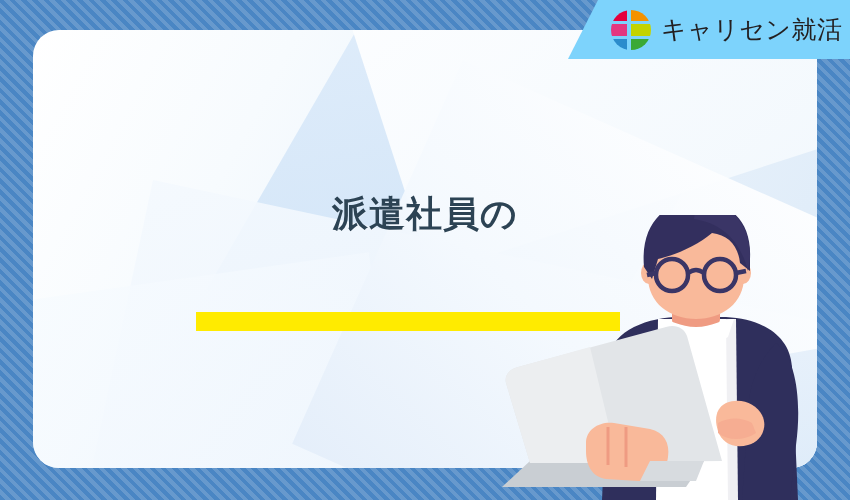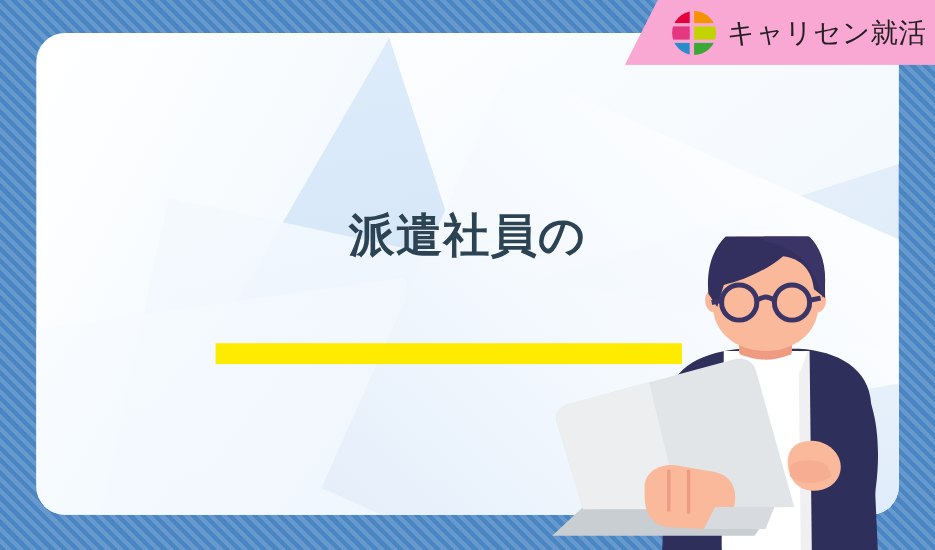--- a/index.html
+++ b/index.html
@@ -98,7 +98,7 @@
     top: 0;
     width: 282px;
     height: 59px;
-    background: #f9a8d4;
+    background: #7dd3fc;
     clip-path: polygon(30px 0, 282px 0, 282px 59px, 0 59px);
     display: flex;
     align-items: center;

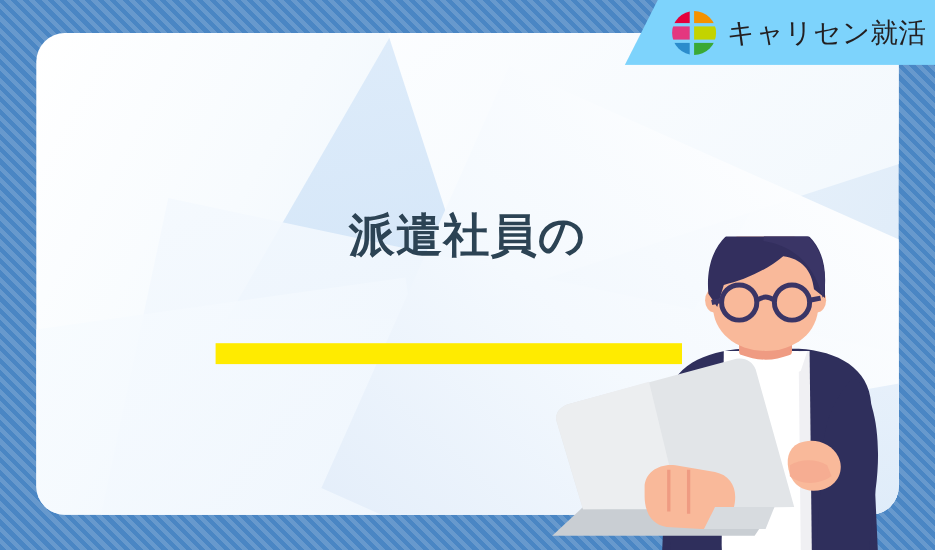--- a/index.html
+++ b/index.html
@@ -132,7 +132,7 @@
   }
   .headline-line {
     display: block;
-    font-size: 42px;
+    font-size: 36px;
     line-height: 56px;
     font-weight: 700;
     color: #2c4354;

